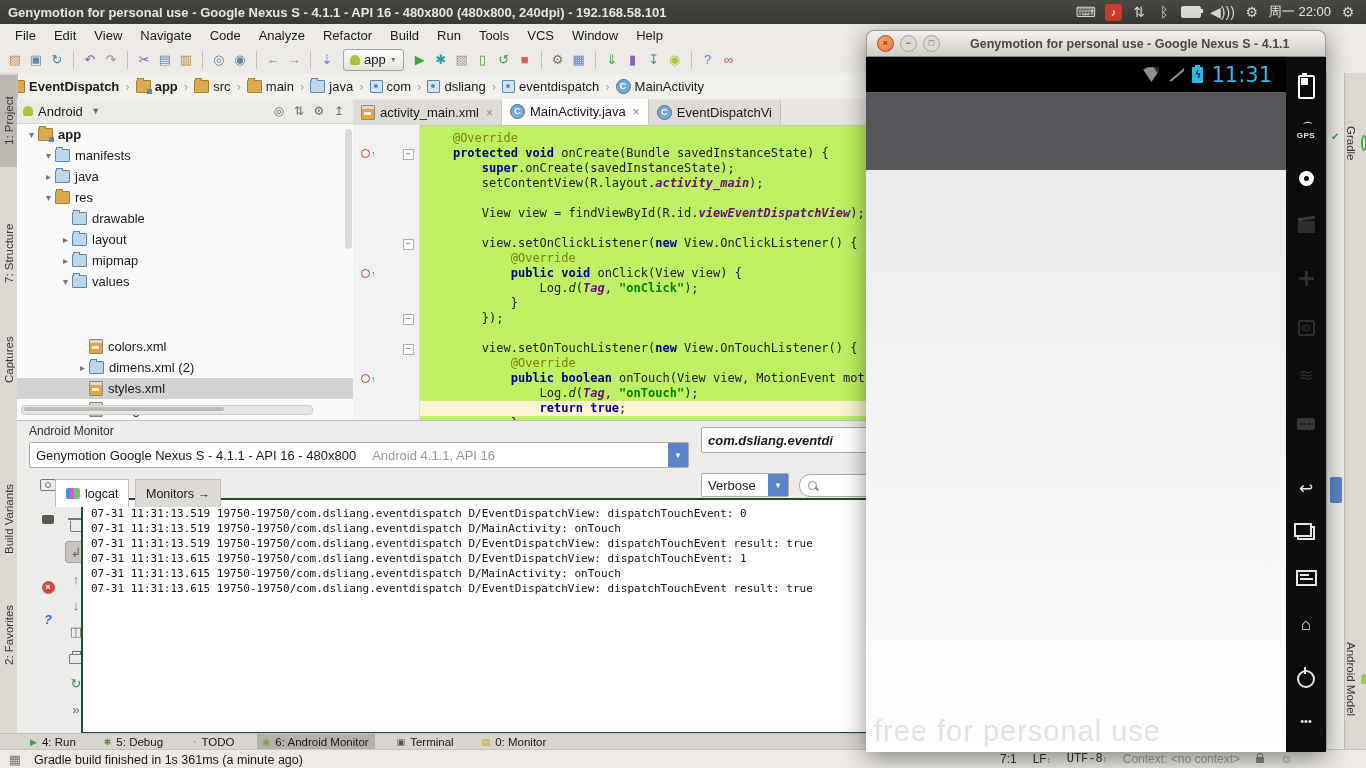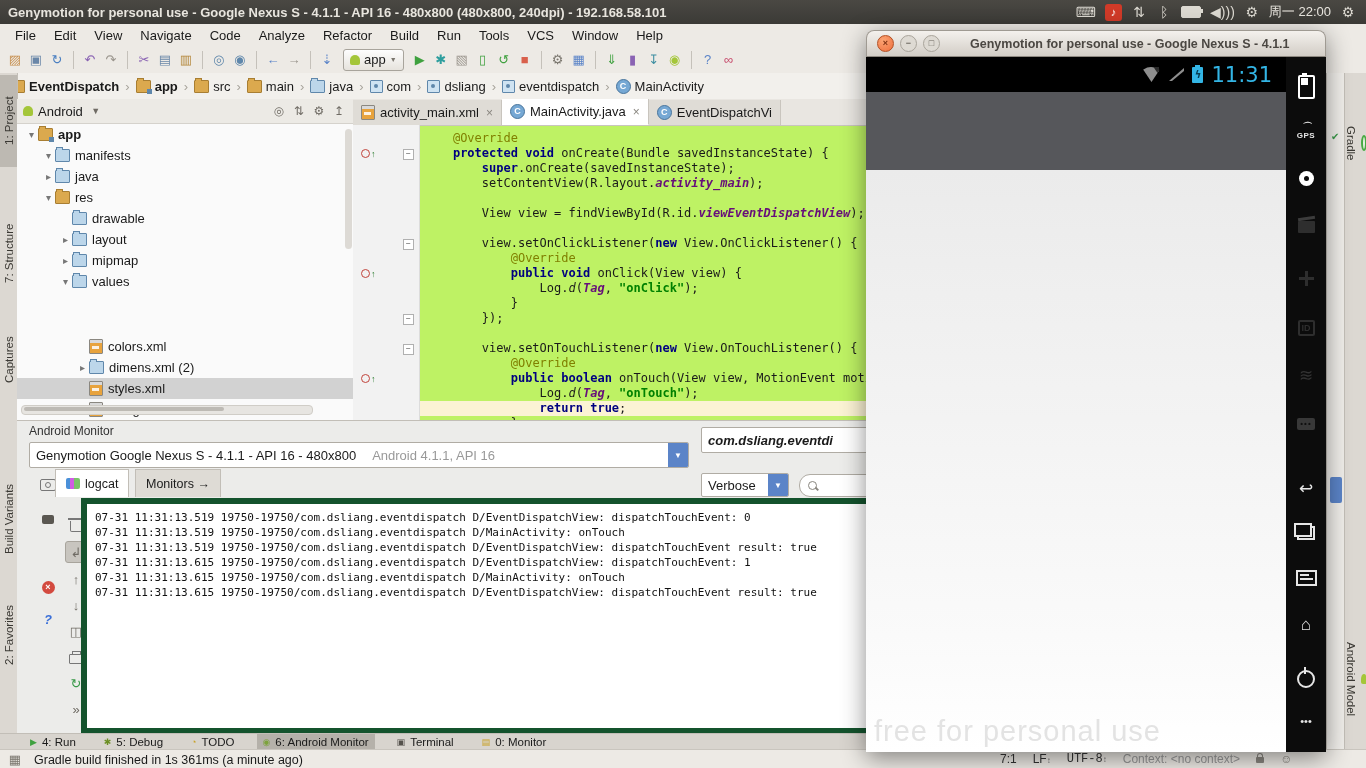--- a/index.html
+++ b/index.html
@@ -96,7 +96,7 @@
   .combo .sub{color:#999;margin-left:10px;white-space:nowrap;}
   .combo .btn{margin-left:auto;width:20px;align-self:stretch;background:#5b84c8;color:#fff;font-size:8px;
               display:flex;align-items:center;justify-content:center;flex:none;}
-  .mtab{position:absolute;top:48px;height:27px;display:flex;align-items:center;gap:5px;padding:0 10px;
+  .mtab{position:absolute;top:58px;height:27px;display:flex;align-items:center;gap:5px;padding:0 10px;
         background:#dedbd5;border:1px solid #c2beb7;border-bottom:none;font-size:12.5px;}
   .mtab.active{background:#fff;}
   .lc-ic{width:14px;height:11px;background:linear-gradient(90deg,#4a90d9 0 4px,#d05ce3 4px 8px,#7ac36a 8px);border-radius:2px;display:inline-block;}

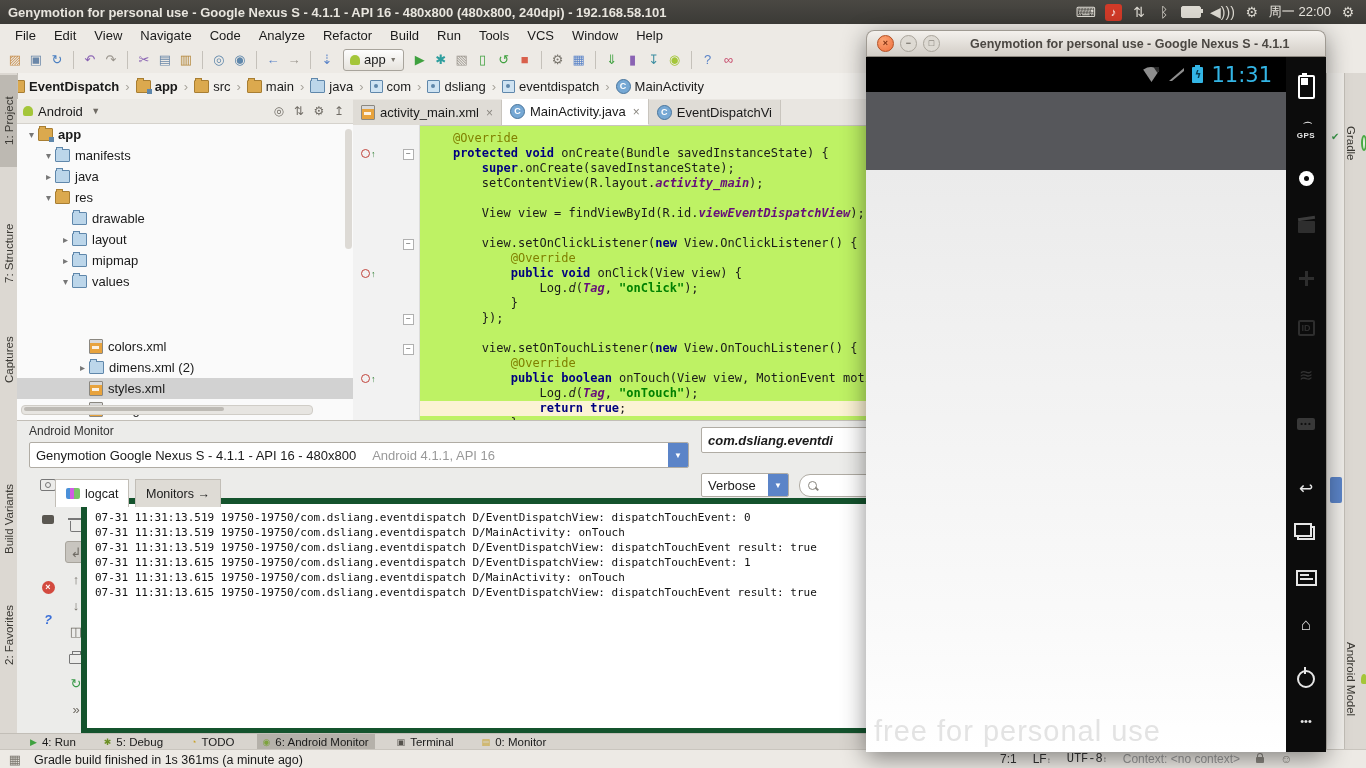--- a/index.html
+++ b/index.html
@@ -115,7 +115,7 @@
   .mini-trash:before{content:"";position:absolute;left:-3px;top:-3px;width:14px;height:1.5px;background:#777;}
   .mini-print{width:13px;height:8px;border:1.5px solid #777;border-radius:1px;position:relative;margin-top:4px;}
   .mini-print:before{content:"";position:absolute;left:2px;top:-4px;width:7px;height:3px;border:1.5px solid #777;border-bottom:none;}
-  #logcat{position:absolute;left:64px;top:77px;right:0;bottom:0;background:#fff;border:6px solid #14532d;
+  #logcat{position:absolute;left:64px;top:77px;right:0;bottom:0;background:#fff;border:2px solid #14532d;
           font-family:"DejaVu Sans Mono",monospace;font-size:11px;line-height:15px;color:#111;padding:6px 0 0 8px;white-space:pre;overflow:hidden;}
 
   

